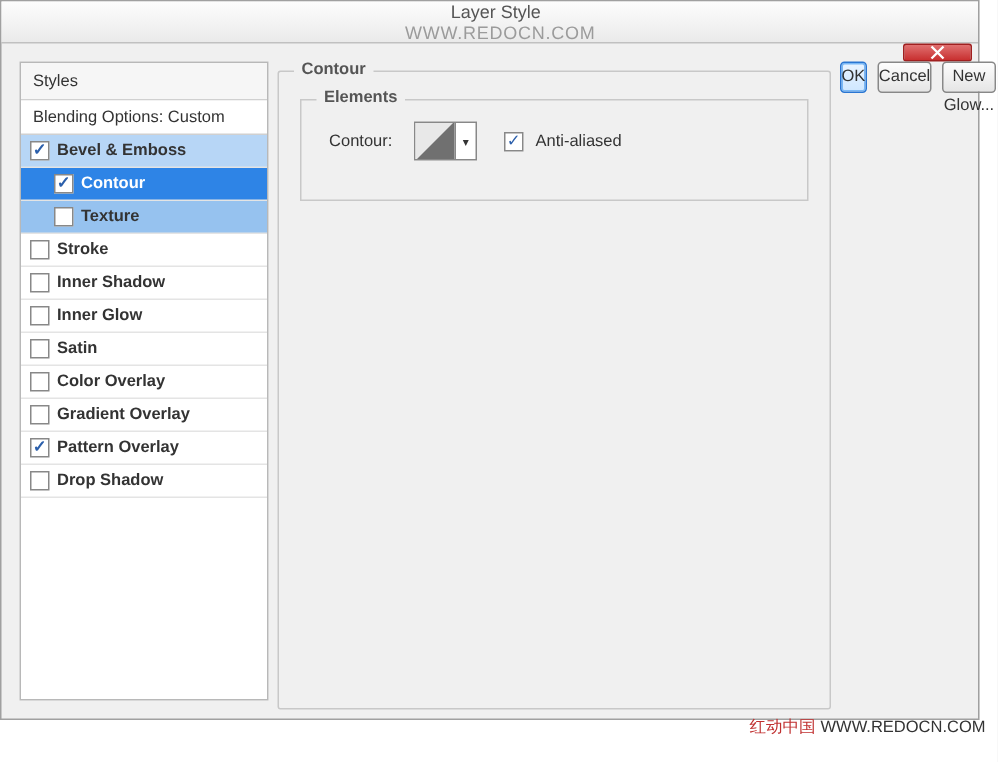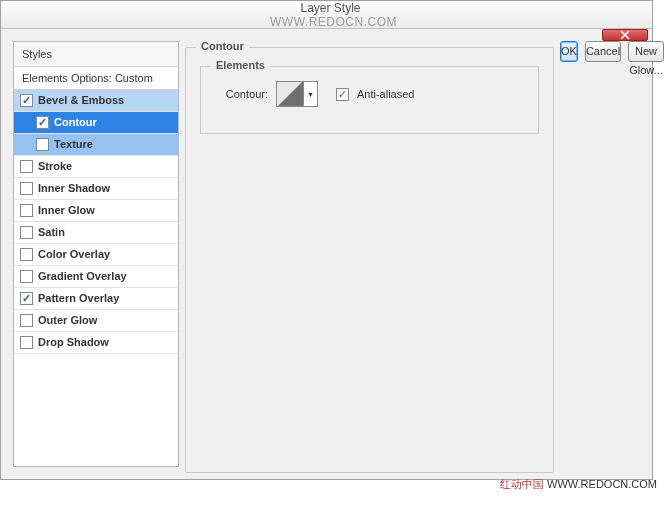--- a/index.html
+++ b/index.html
@@ -61,7 +61,7 @@
 
     <div class="styles-panel">
       <div class="styles-header">Styles</div>
-      <div class="blend-row">Elements Options: Custom</div>
+      <div class="blend-row">Blending Options: Custom</div>
       <div id="effects-list">
           <div class="effect-row bevel">
             <span class="check checked"></span>

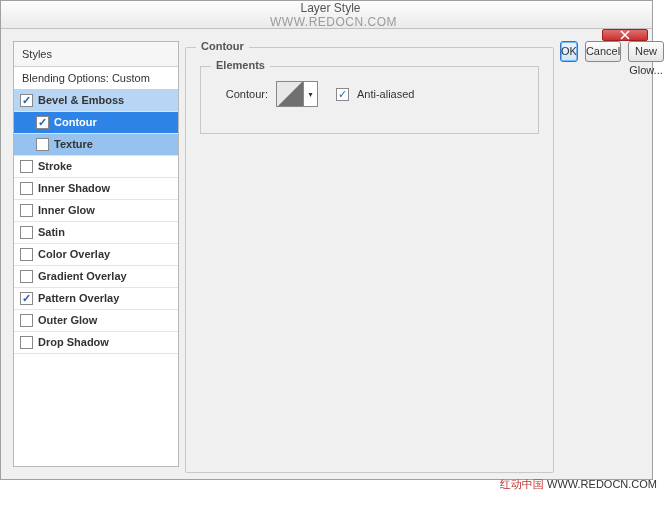--- a/index.html
+++ b/index.html
@@ -27,7 +27,7 @@
 .inner-group { border: 1px solid #c8c8c8; padding: 14px 28px 16px 12px; position: relative; }
 .inner-title { position: absolute; top: -8px; left: 10px; background: #f0f0f0; padding: 0 5px; font-weight: bold; color: #555; }
 .form-row { display: flex; align-items: center; gap: 8px; margin-bottom: 10px; }
-.form-lbl { width: 55px; text-align: right; }
+.form-lbl { width: 55px; text-align: center; }
 .contour-pick { width: 42px; height: 26px; border: 1px solid #888; background: #fff; display: flex; }
 .contour-swatch { width: 26px; height: 24px; background: linear-gradient(135deg,#e8e8e8 0%,#e8e8e8 49%,#707070 51%,#707070 100%); }
 .contour-arrow { width: 14px; border-left: 1px solid #888; display: flex; align-items: center; justify-content: center; font-size: 8px; }

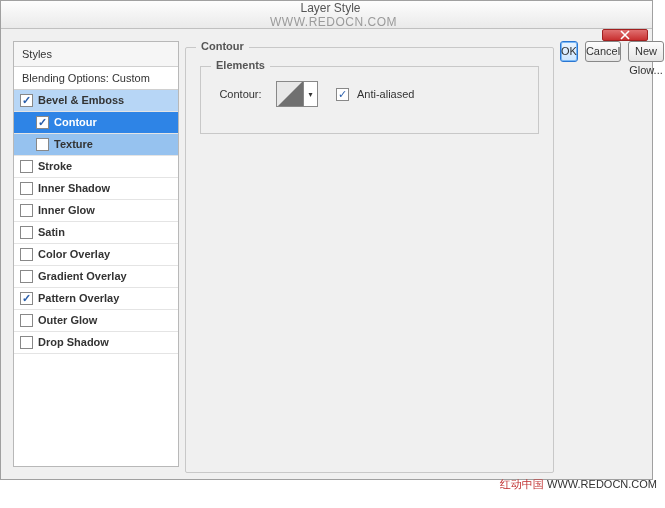--- a/index.html
+++ b/index.html
@@ -105,10 +105,6 @@
           </div>
           <div class="effect-row">
             <span class="check"></span>
-            <span>Outer Glow</span>
-          </div>
-          <div class="effect-row">
-            <span class="check"></span>
             <span>Drop Shadow</span>
           </div>
         </div>

